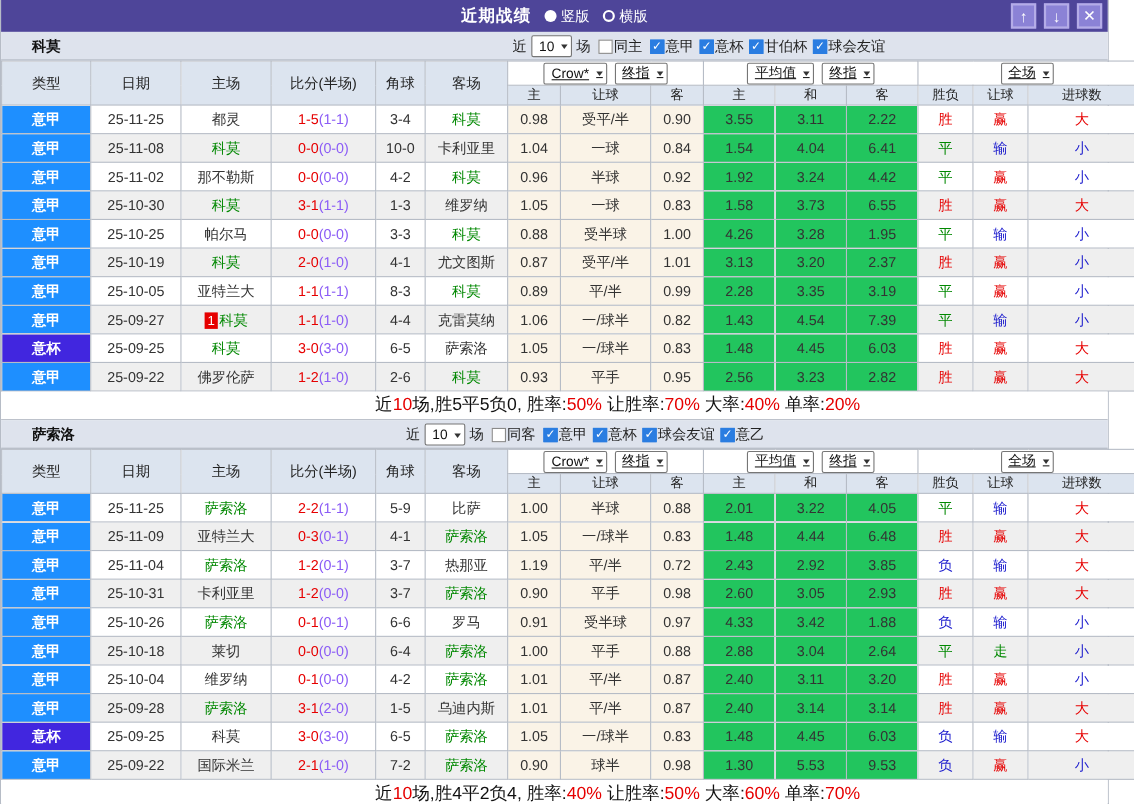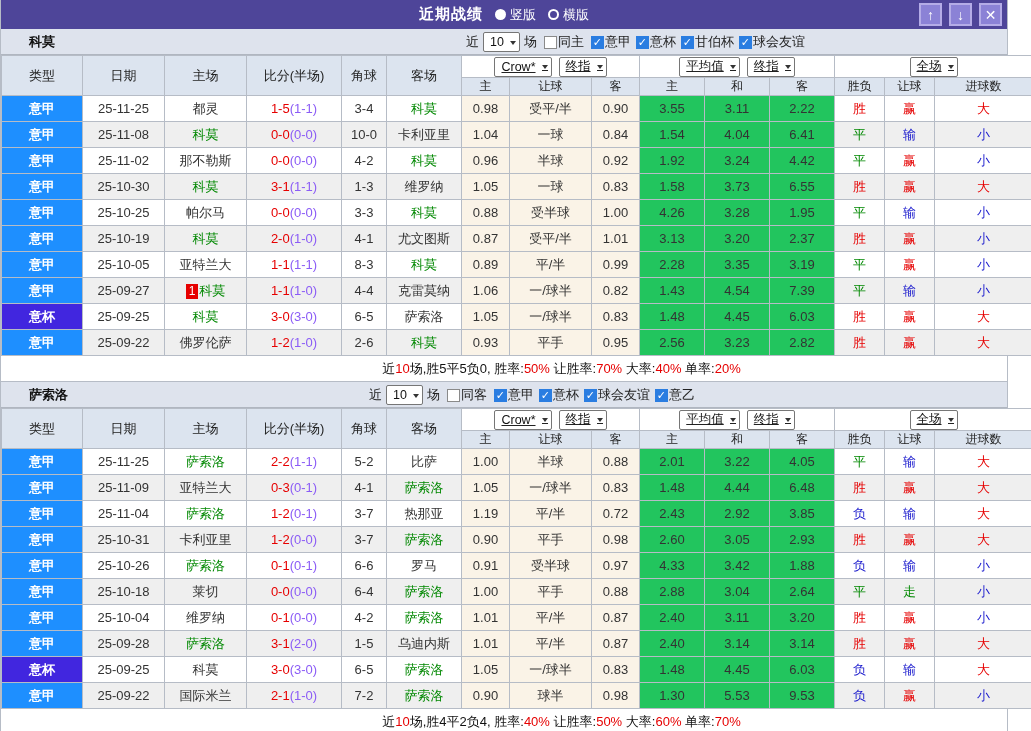--- a/index.html
+++ b/index.html
@@ -76,7 +76,7 @@
 
   
   .summary {
-    height:26px; line-height:25px; text-align:center; font-size:13px;
+    height:26px; line-height:25px; text-align:center; font-size:16px;
     padding-left:115px; background:#fff; border-bottom:1px solid #b6bcc6; color:#111;
   }
 </style>

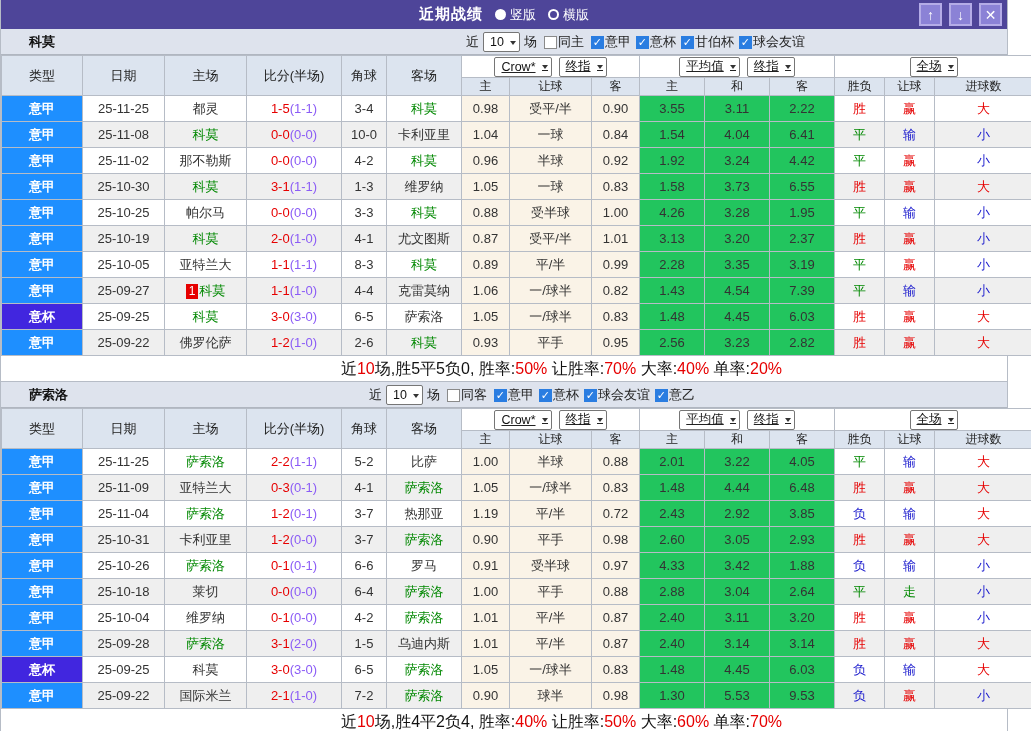--- a/index.html
+++ b/index.html
@@ -542,7 +542,7 @@
             <td>25-11-25</td>
             <td><span data-focus="true">萨索洛</span></td>
             <td><span class="sm">2-2</span><span class="sh">(1-1)</span></td>
-            <td>5-2</td>
+            <td>5-9</td>
             <td><span data-focus="false">比萨</span></td>
             <td class="ah">1.00</td>
             <td class="ah">半球</td>

